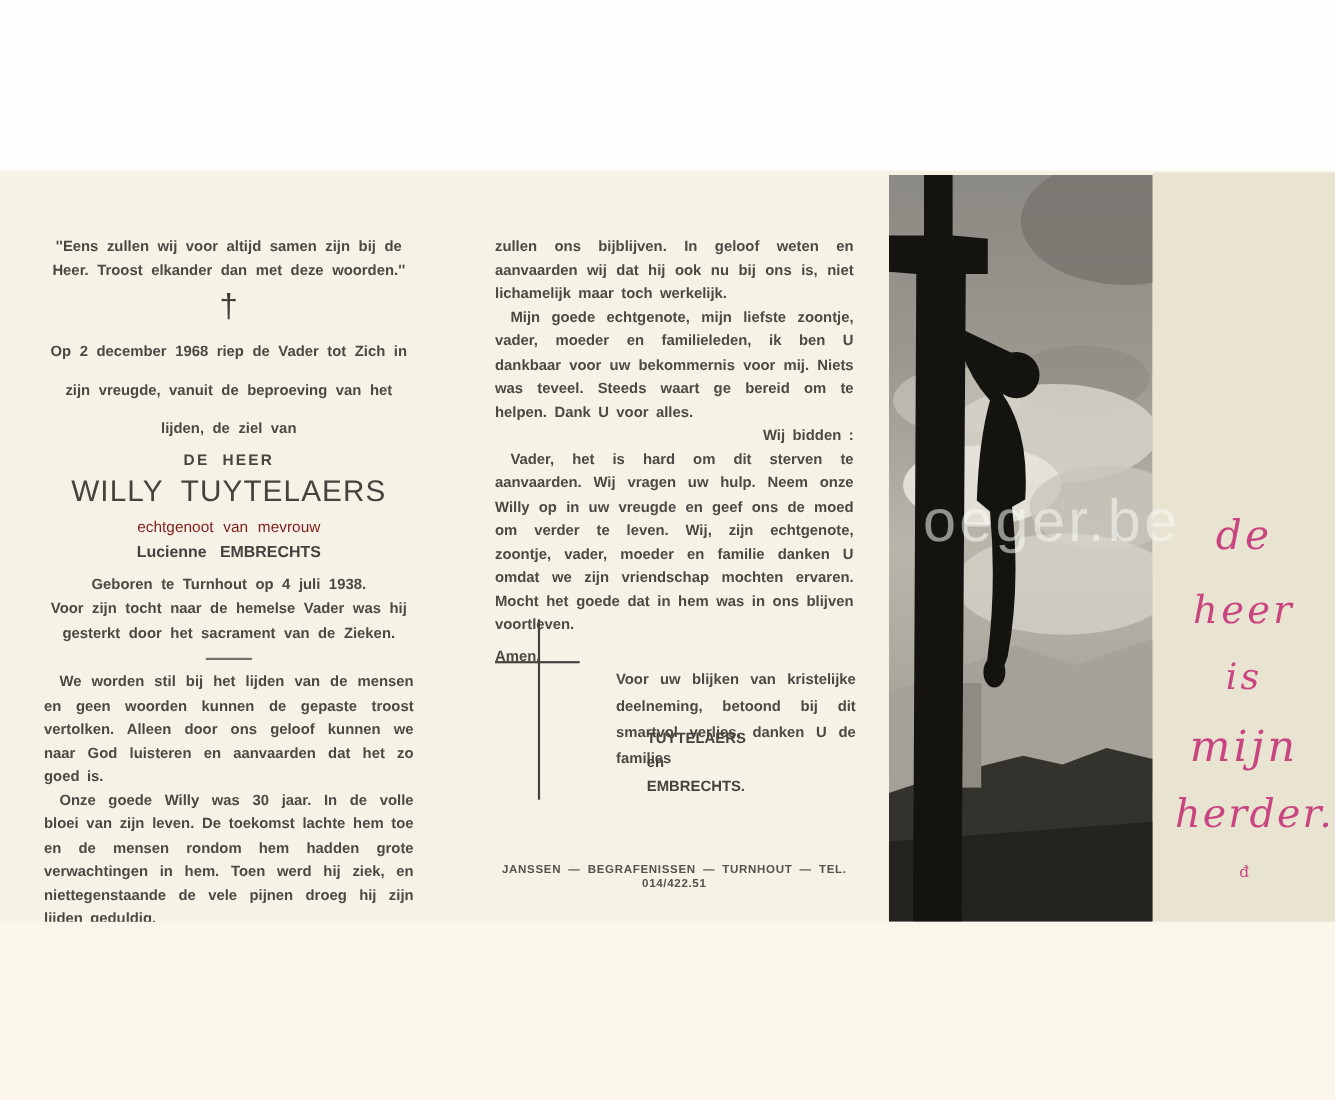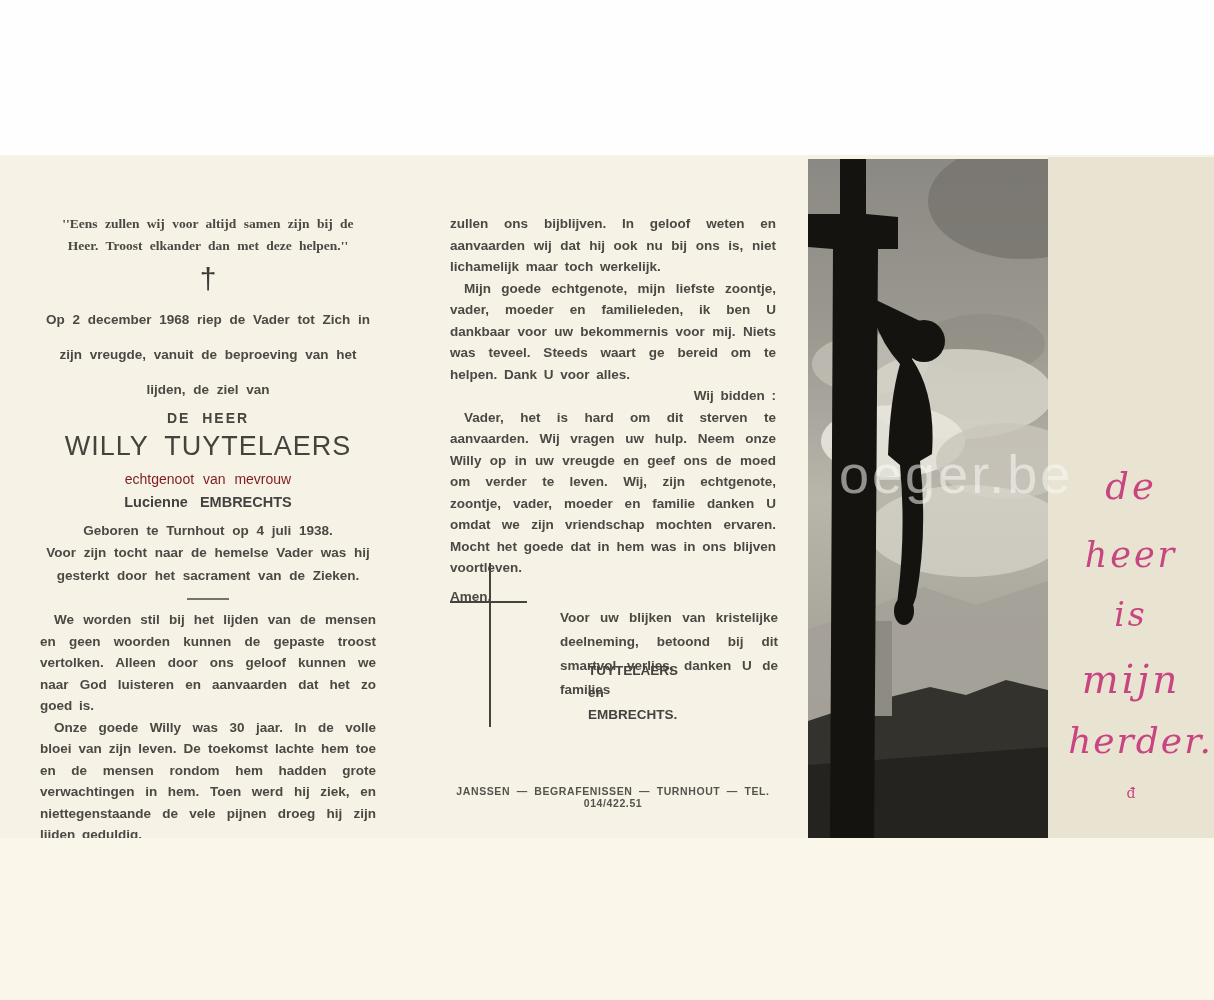--- a/index.html
+++ b/index.html
@@ -10,7 +10,7 @@
 
   
   .col-left { position:absolute; left:40px; top:58px; width:336px; font-size:13.5px; font-weight:bold; color:#4b4944; }
-  .quote-line { text-align:center; line-height:22px; word-spacing:4px;font-family:Liberation Serif, serif; }
+  .quote-line { text-align:center; line-height:22px; word-spacing:4px; }
   .cross-glyph { text-align:center; font-size:30px; font-weight:normal; line-height:34px; margin-top:5px; color:#3e3c38; }
   .intro-line { text-align:center; line-height:23px; word-spacing:4px; margin-top:12px; }
   .intro-wrap { margin-top:6px; }

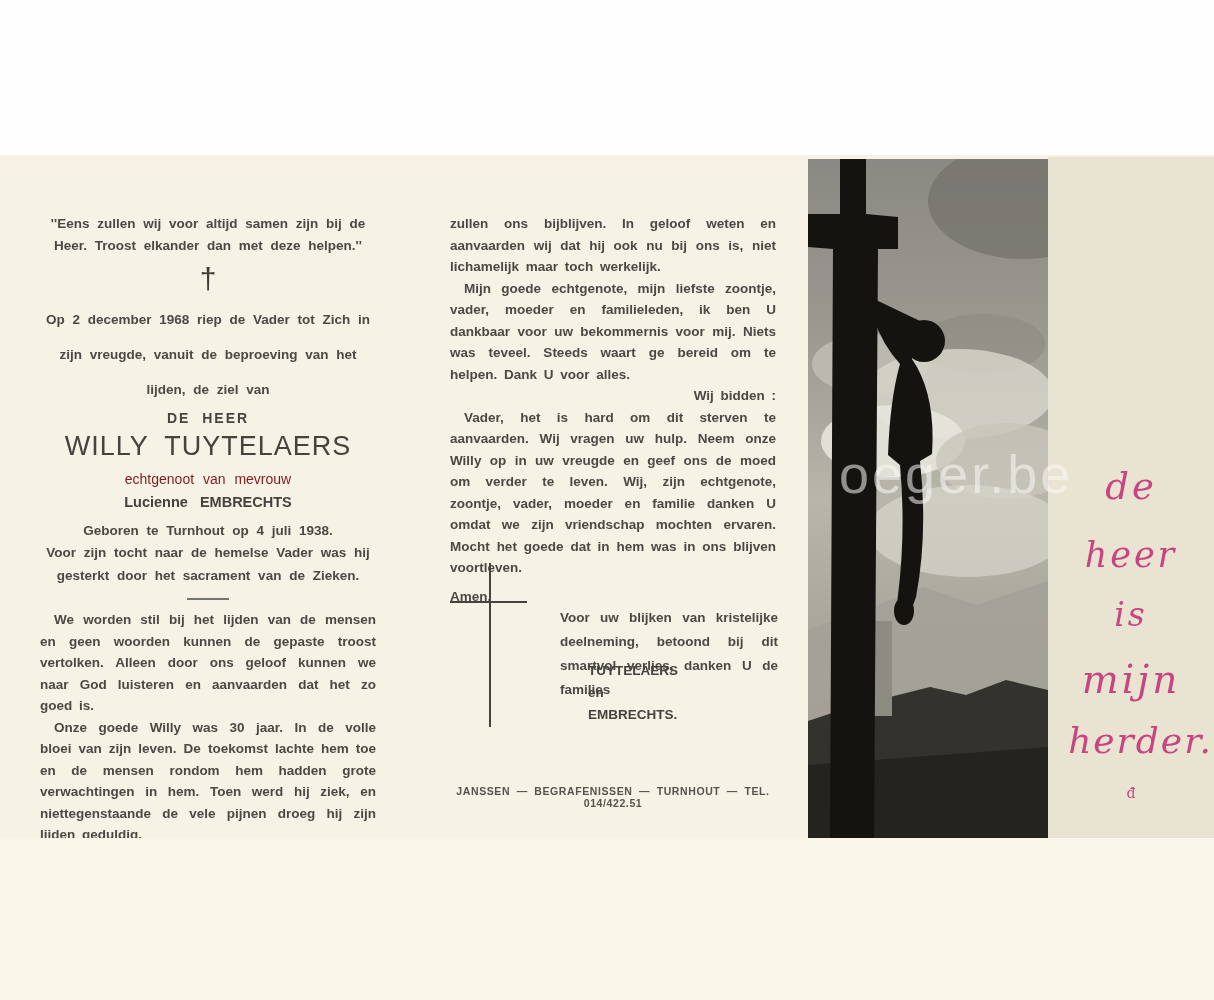--- a/index.html
+++ b/index.html
@@ -61,7 +61,7 @@
 
     <div class="col-left">
       <div class="quote-line">''Eens zullen wij voor altijd samen zijn bij de</div>
-      <div class="quote-line">Heer. Troost elkander dan met deze helpen.''</div>
+      <div class="quote-line">Heer. Troost elkander dan met deze woorden.''</div>
       <div class="cross-glyph">†</div>
       <div class="intro-wrap">
         <div class="intro-line">Op 2 december 1968 riep de Vader tot Zich in</div>

